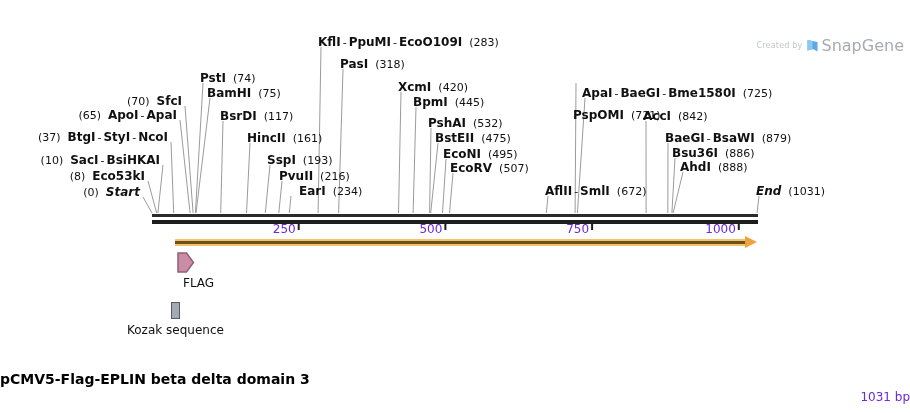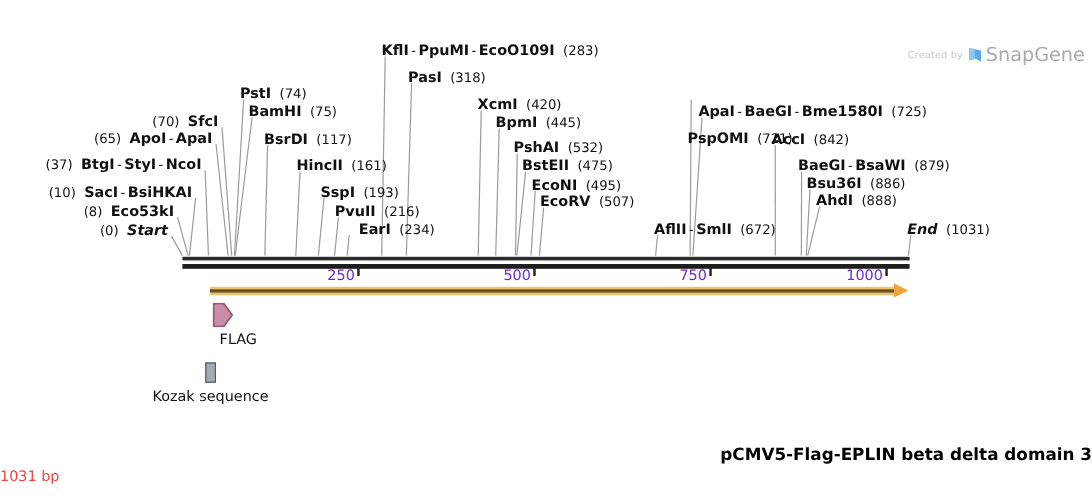--- a/index.html
+++ b/index.html
@@ -37,7 +37,7 @@
   #kozak-box{position:absolute;left:171px;top:302px;width:7px;height:15px;border:1px solid #555b63;}
   #kozak-label{left:127px;top:323px;}
   
-  .map-title{position:absolute;left:0;right:0;top:371px;text-align:right;
+  .map-title{position:absolute;left:0;right:0;top:371px;text-align:left;
     font-weight:bold;font-size:14px;color:#000;}
   .map-subtitle{position:absolute;left:0;right:0;top:390px;text-align:left;
     font-size:12px;color:#ef4444;}

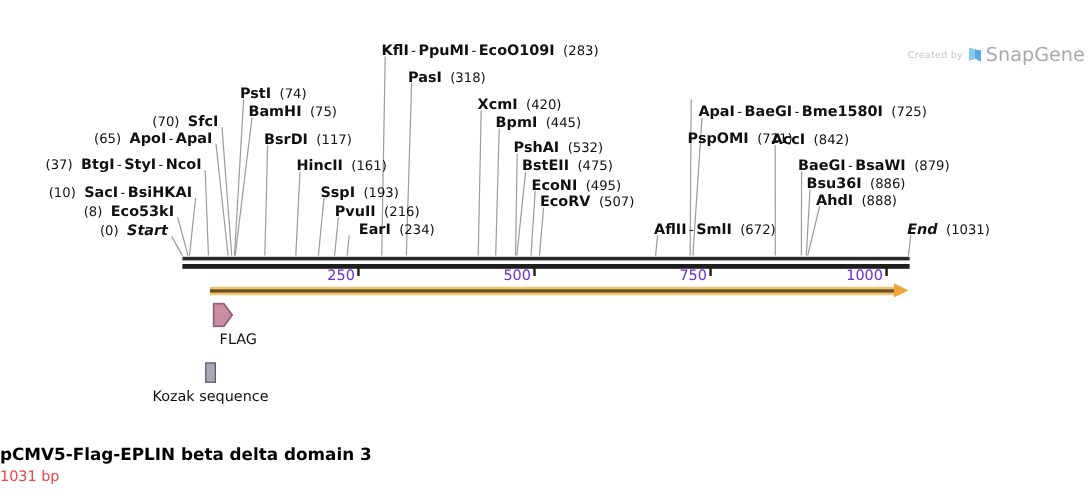--- a/index.html
+++ b/index.html
@@ -39,8 +39,8 @@
   
   .map-title{position:absolute;left:0;right:0;top:371px;text-align:left;
     font-weight:bold;font-size:14px;color:#000;}
-  .map-subtitle{position:absolute;left:0;right:0;top:390px;text-align:left;
-    font-size:12px;color:#ef4444;}
+  .map-subtitle{position:absolute;left:0;right:0;top:390px;text-align:right;
+    font-size:12px;color:#6d28d9;}
 </style>
 </head>
 <body>

